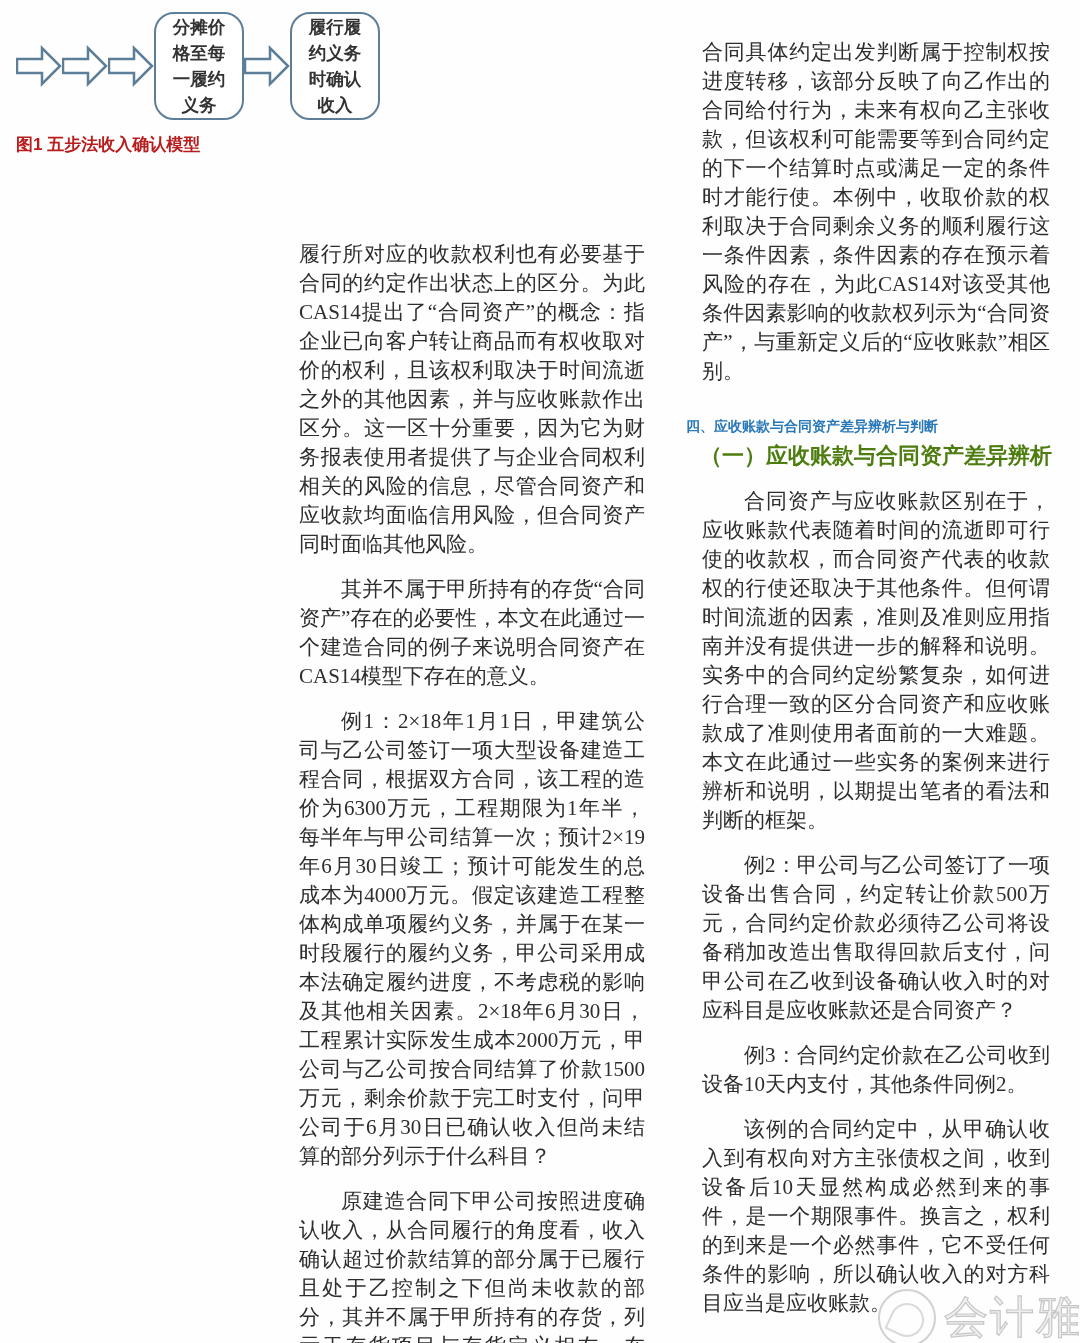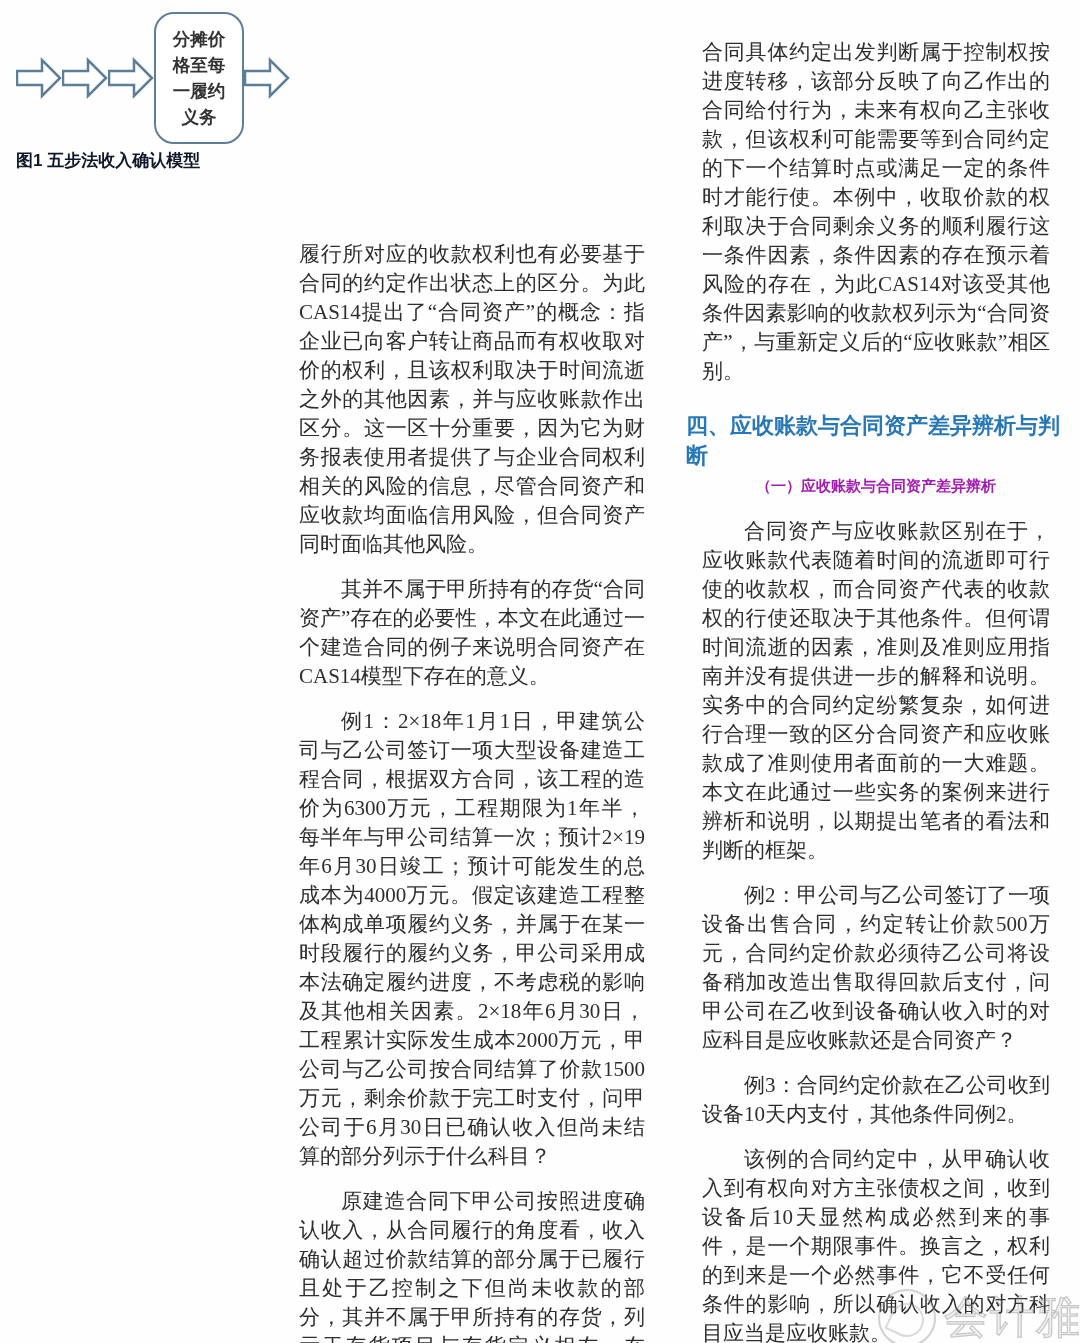--- a/index.html
+++ b/index.html
@@ -11,7 +11,7 @@
   .figure{position:absolute;left:16px;top:12px;width:650px;}
   .fig-row{display:flex;align-items:center;}
   .step-box{
-    box-sizing:border-box;width:90px;height:132px;flex:0 0 90px;
+    box-sizing:border-box;width:90px;height:108px;flex:0 0 90px;
     border:2.5px solid #5d7e98;border-radius:20px;background:#ffffff;
     display:flex;align-items:center;justify-content:center;text-align:center;
     font-family:"Liberation Sans","DejaVu Sans",sans-serif;

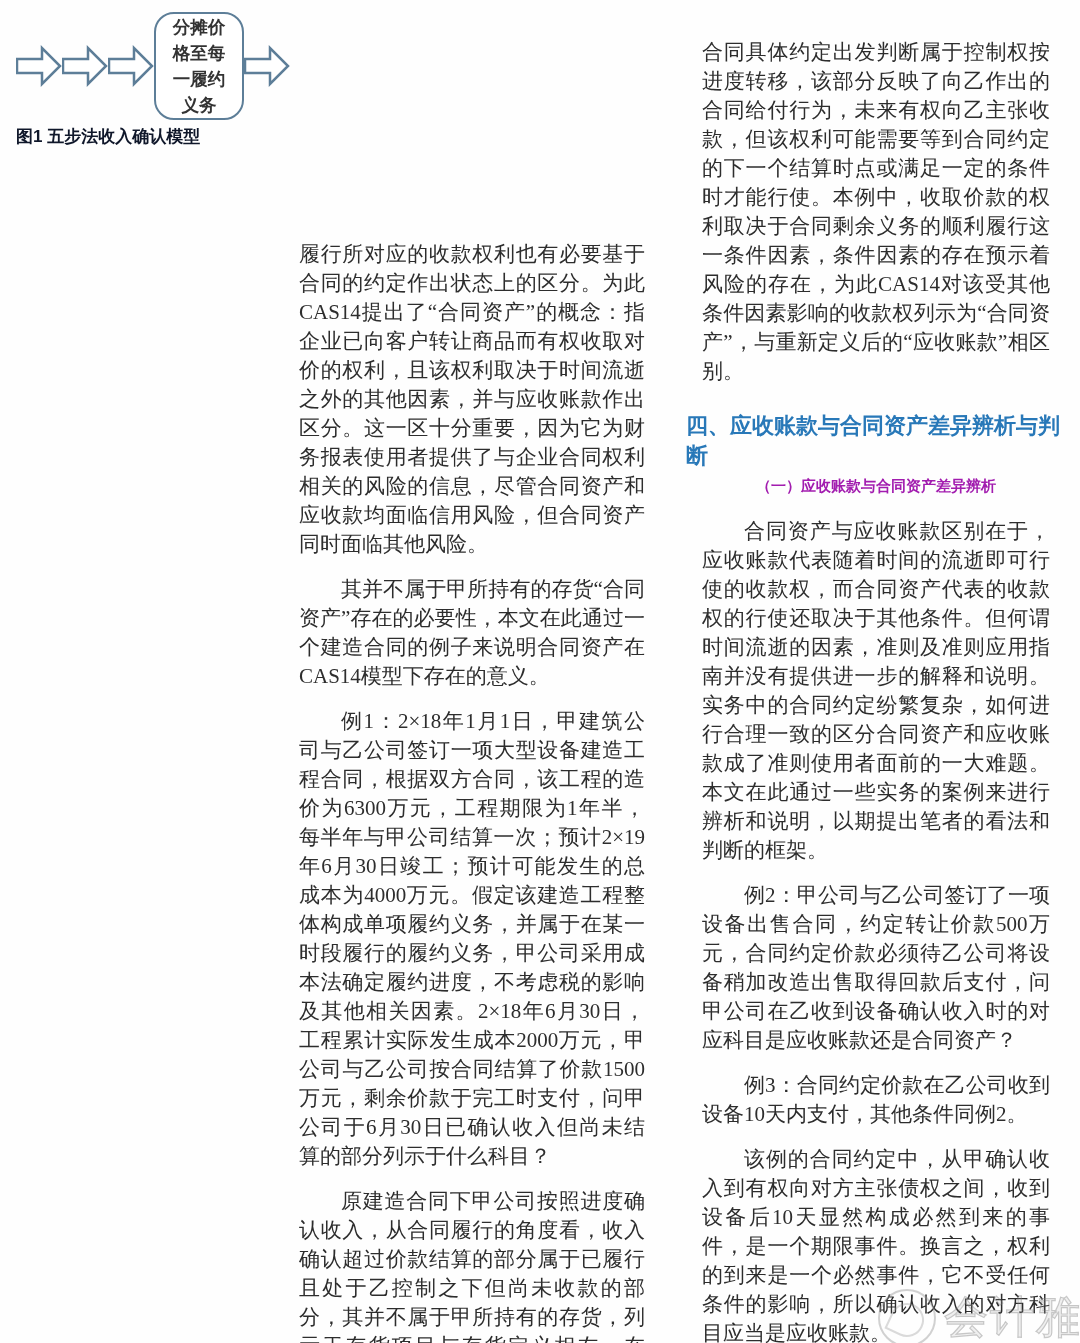--- a/index.html
+++ b/index.html
@@ -84,6 +84,7 @@
             <polygon points="1,15 26,15 26,4 44,22 26,40 26,29 1,29" fill="#ffffff" stroke="#5d7e98" stroke-width="2.5"></polygon>
           </svg>
       </span>
+      <div class="step-box">履行履约义务时确认收入</div>
     </div>
     <div class="fig-caption">图1 五步法收入确认模型</div>
   </div>

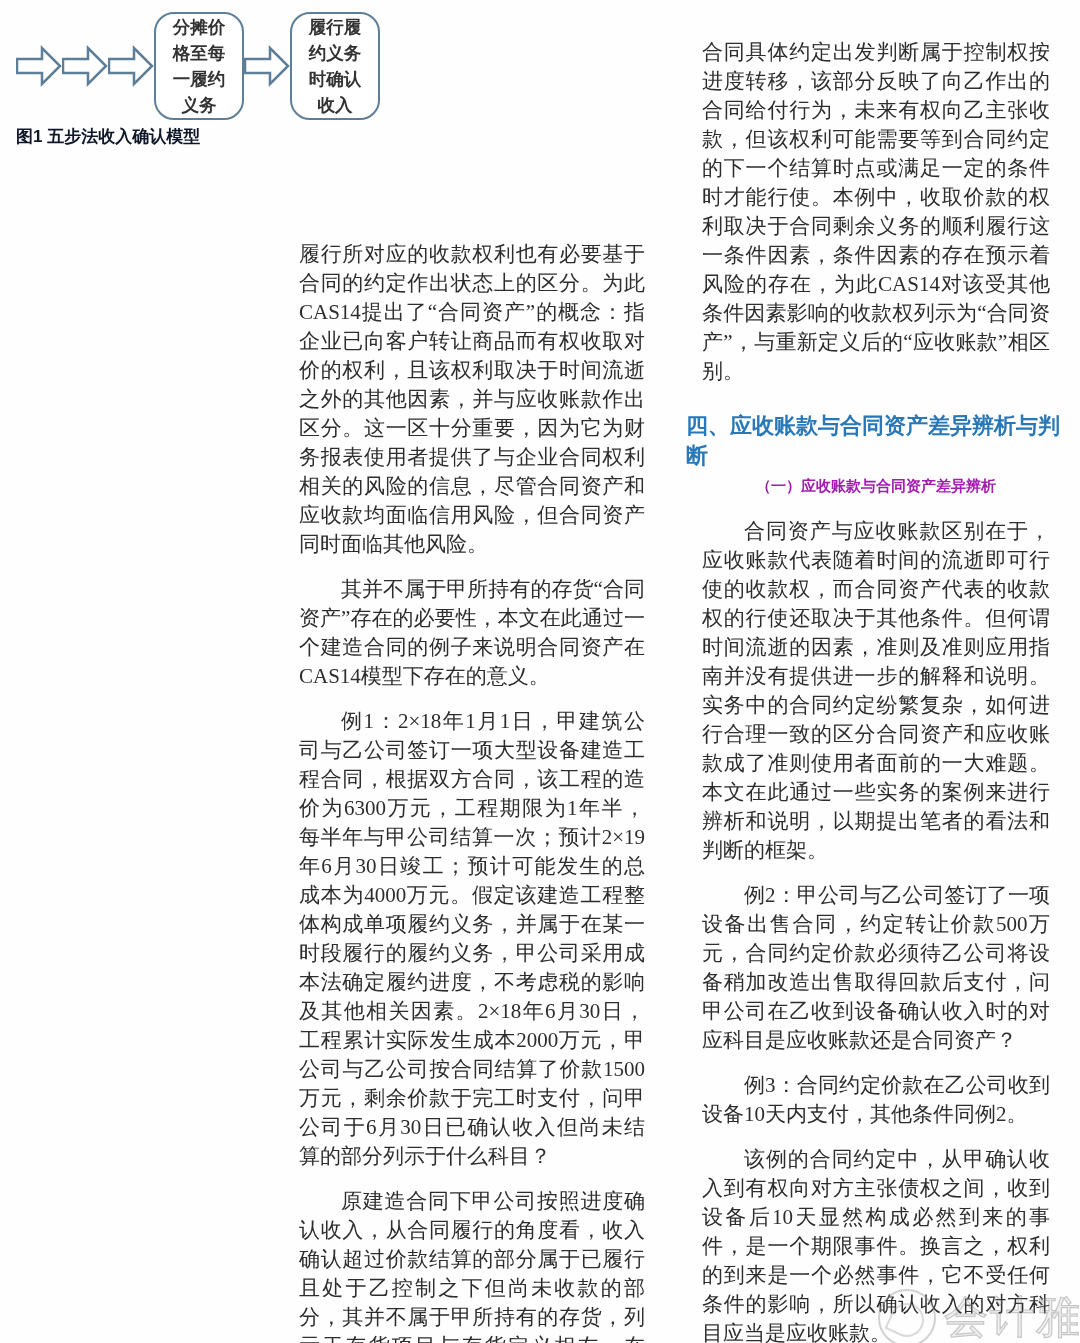--- a/index.html
+++ b/index.html
@@ -20,8 +20,8 @@
   }
   .arrow-wrap{flex:0 0 46px;display:flex;align-items:center;justify-content:center;}
   .fig-caption{
-    margin-top:5px;font-family:"Liberation Sans","DejaVu Sans",sans-serif;
-    font-weight:700;font-size:17px;color:#0f172a;
+    margin-top:13px;font-family:"Liberation Sans","DejaVu Sans",sans-serif;
+    font-weight:700;font-size:17px;color:#b91c1c;
   }
   
   .col{position:absolute;font-size:21px;line-height:29px;text-align:justify;}

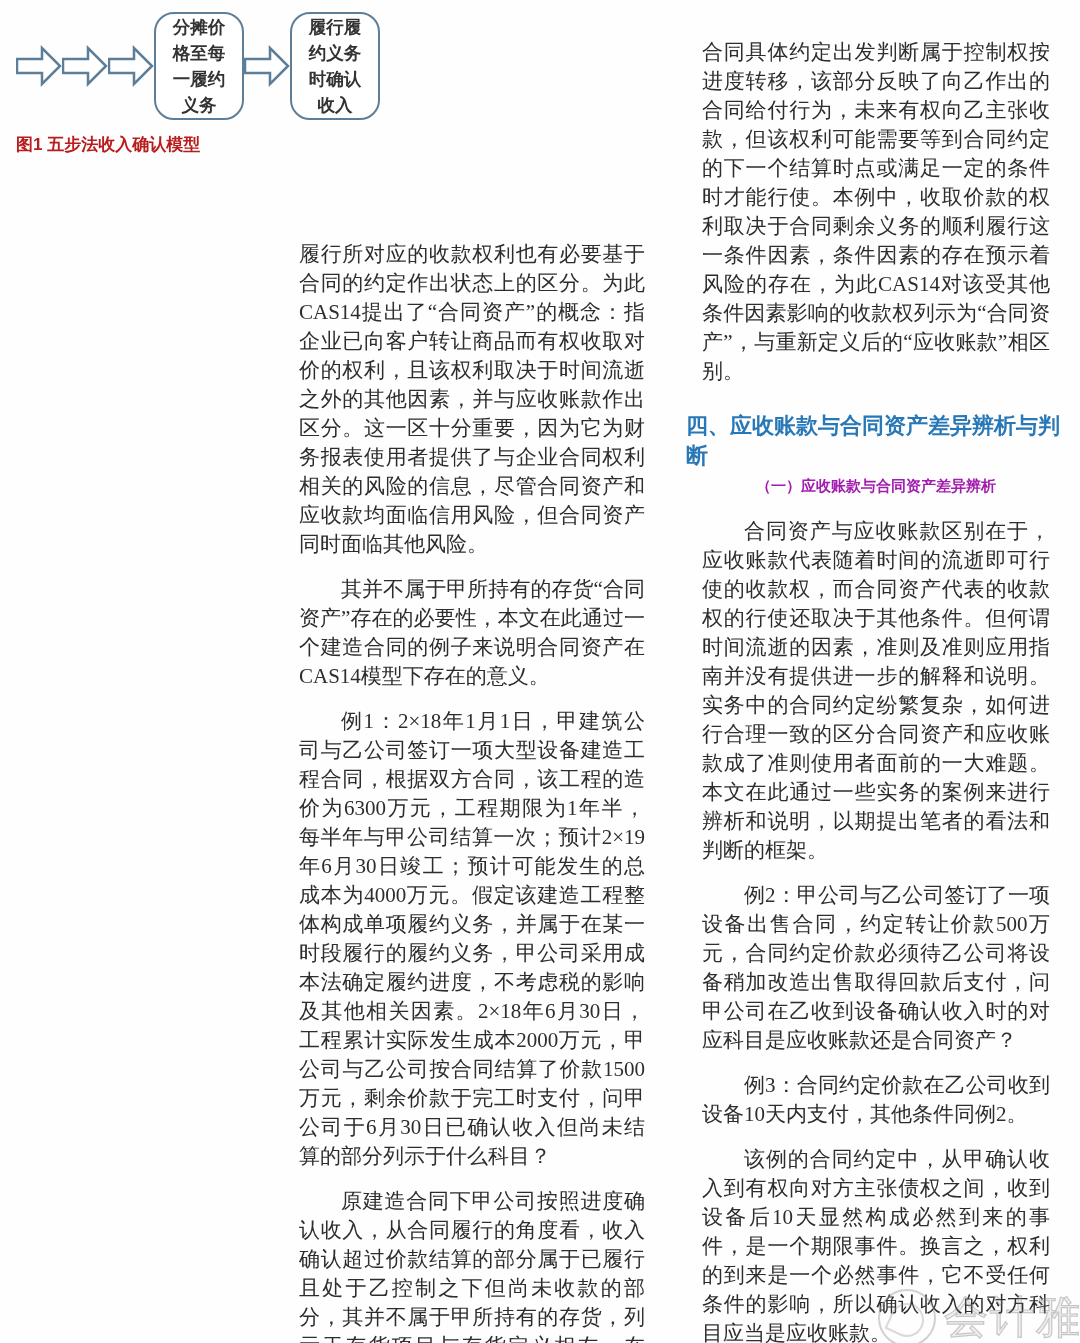--- a/index.html
+++ b/index.html
@@ -30,7 +30,7 @@
   .para{margin:16px;}
   .indent{text-indent:2em;}
   .heading-blue{
-    margin:25px 0 0 0;font-size:22px;line-height:30px;color:#2878b8;font-weight:700;
+    margin:25px 0 0 0;font-size:14px;line-height:30px;color:#2878b8;font-weight:700;
     font-family:"Liberation Sans","DejaVu Sans",sans-serif;text-align:left;
   }
   .subheading{

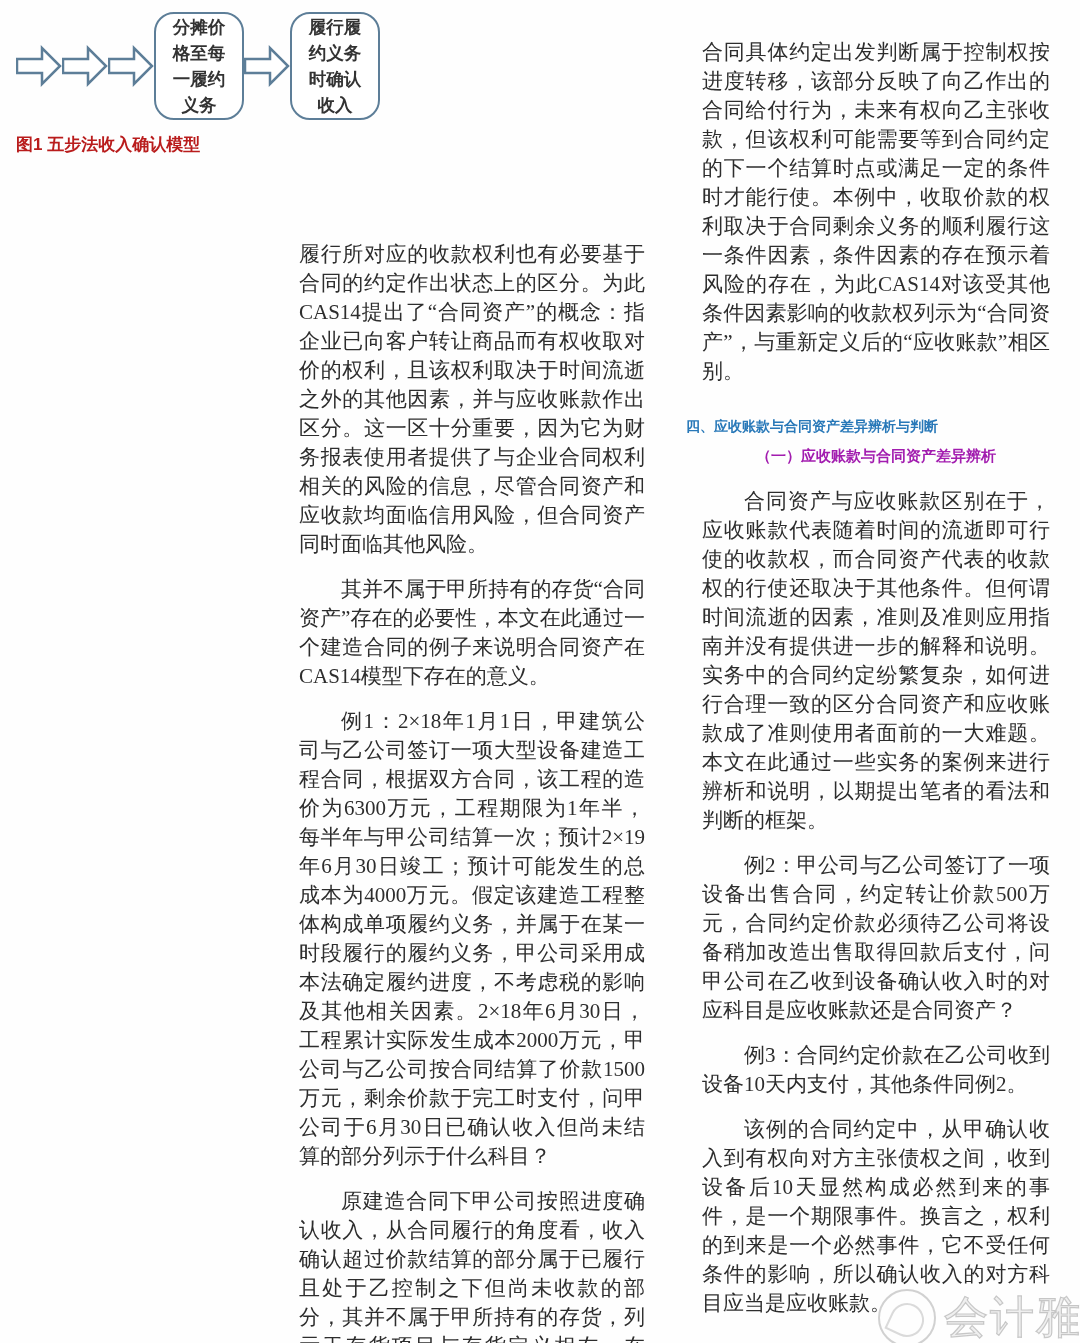--- a/index.html
+++ b/index.html
@@ -34,7 +34,7 @@
     font-family:"Liberation Sans","DejaVu Sans",sans-serif;text-align:left;
   }
   .subheading{
-    margin:0;font-size:15px;line-height:30px;color:#a21caf;font-weight:700;
+    margin:0;font-size:22px;line-height:30px;color:#4d7c0f;font-weight:700;
     font-family:"Liberation Sans","DejaVu Sans",sans-serif;text-align:center;
   }
   

